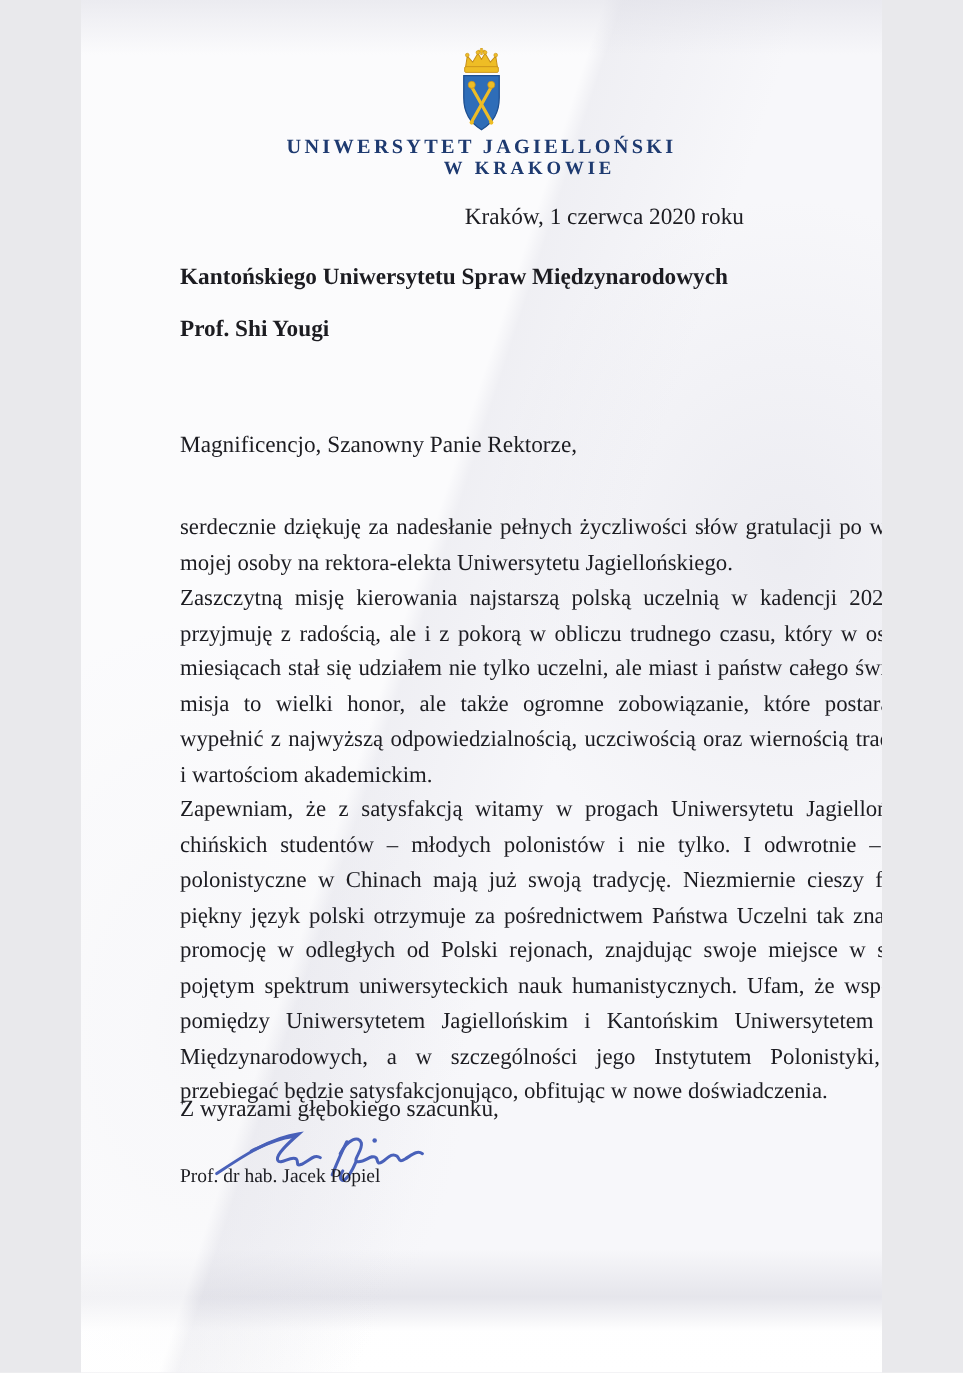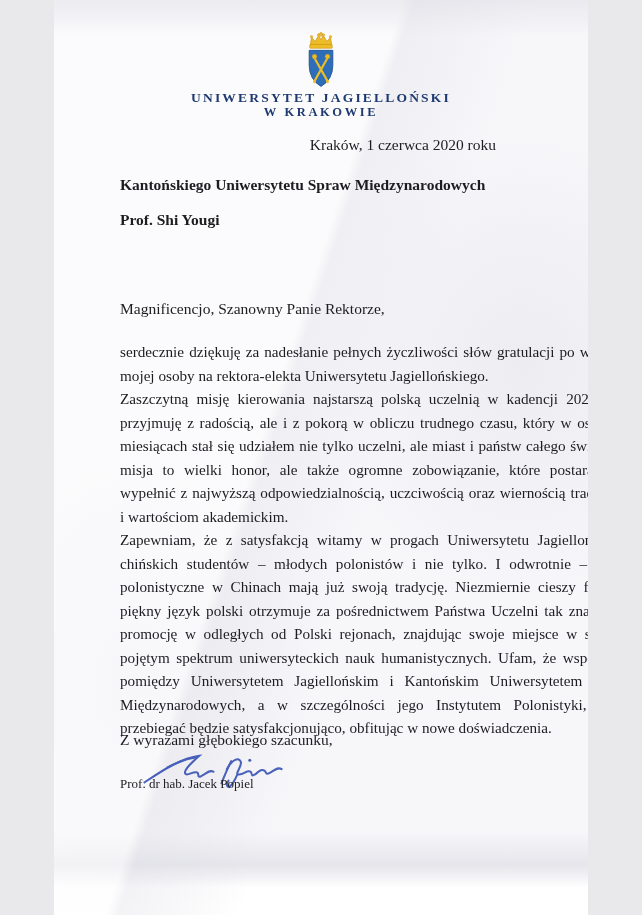--- a/index.html
+++ b/index.html
@@ -31,6 +31,7 @@
     position:absolute;top:105px;width:100%;text-align:center;
     font-weight:bold;font-size:12.5px;letter-spacing:2.6px;
     color:var(--letterhead_text,#1e3a70);
+    padding-left:32px;
   }
   .dateline{
     position:absolute;top:136px;right:92px;

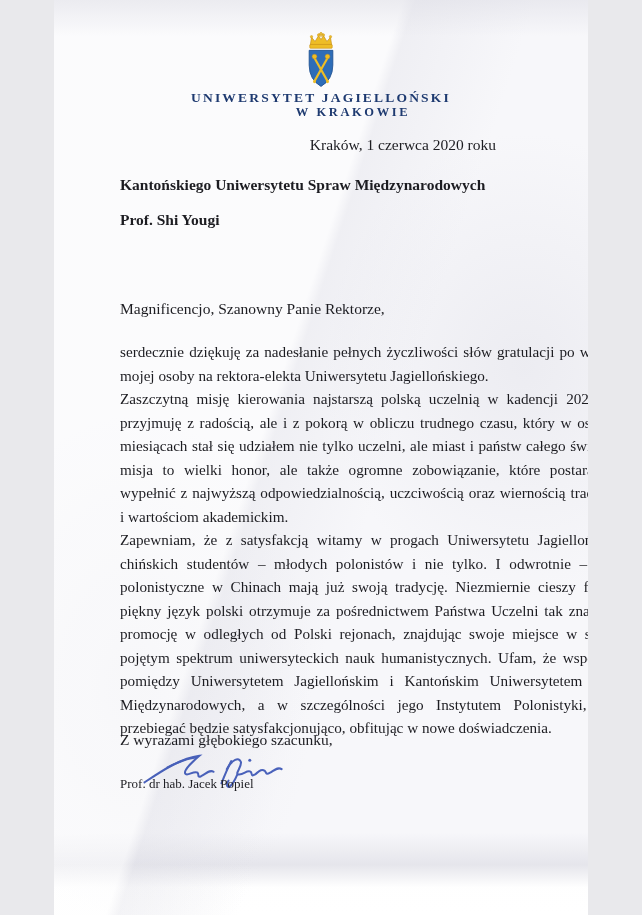--- a/index.html
+++ b/index.html
@@ -39,7 +39,7 @@
   }
   .recipient{position:absolute;top:176px;left:66px;font-weight:bold;font-size:15.5px;line-height:17.5px;}
   .recipient .addressee-name{margin-top:17px;}
-  .salutation{position:absolute;top:300px;left:66px;font-size:15.5px;}
+  .salutation{position:absolute;top:288px;left:66px;font-size:15.5px;}
   .body-text{
     position:absolute;top:340px;left:66px;width:512px;
     font-size:15.2px;line-height:23.5px;text-align:justify;

